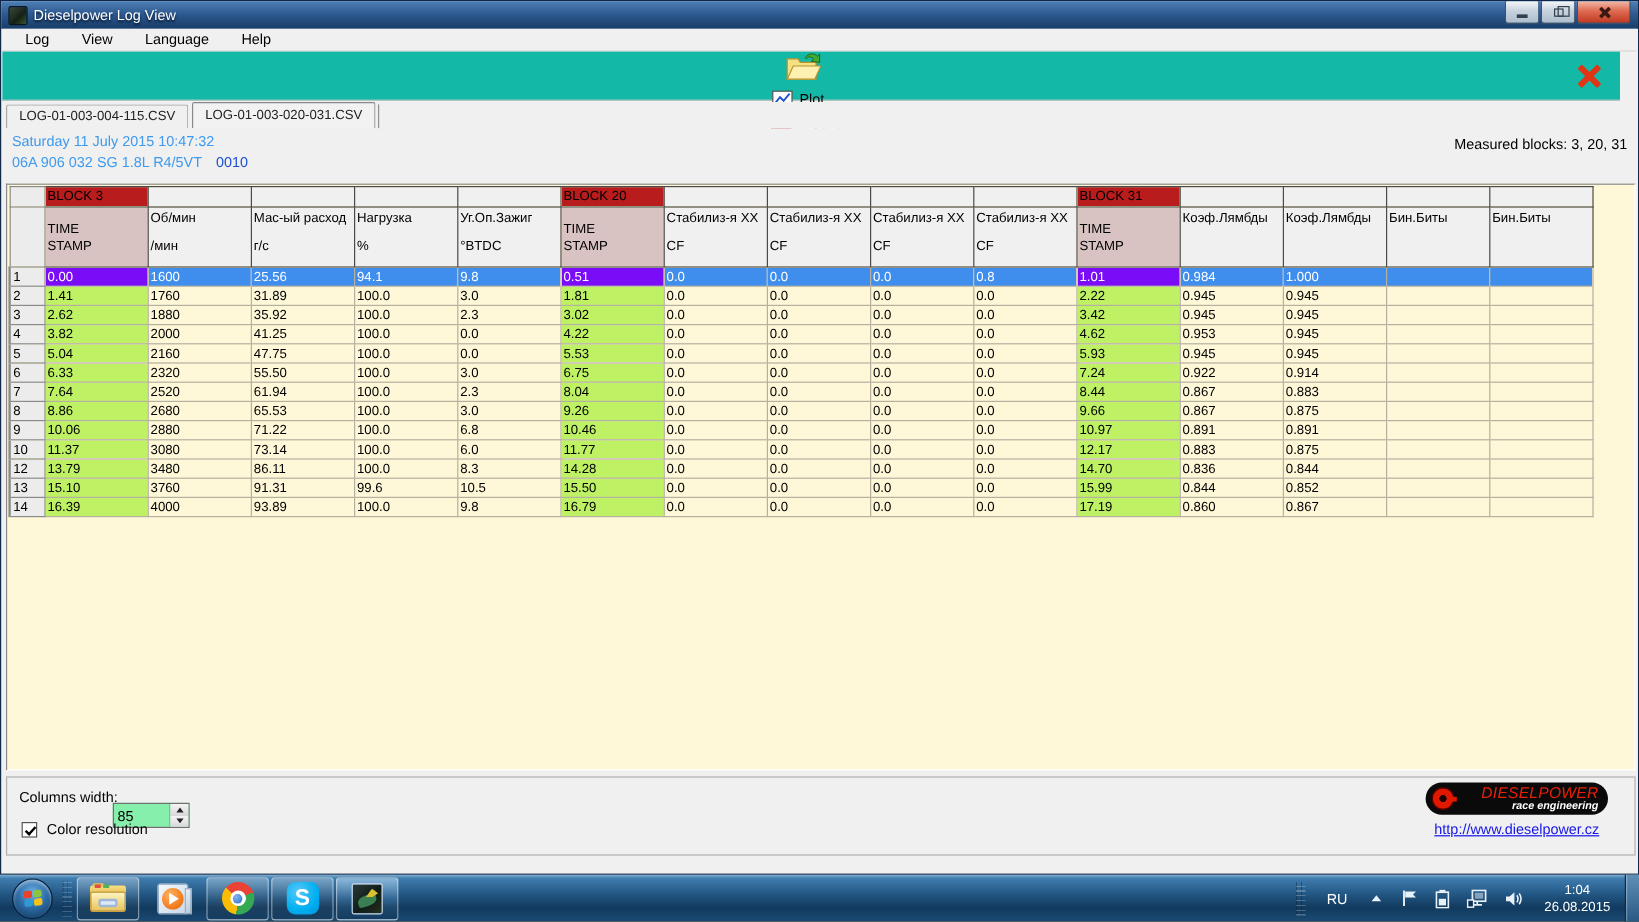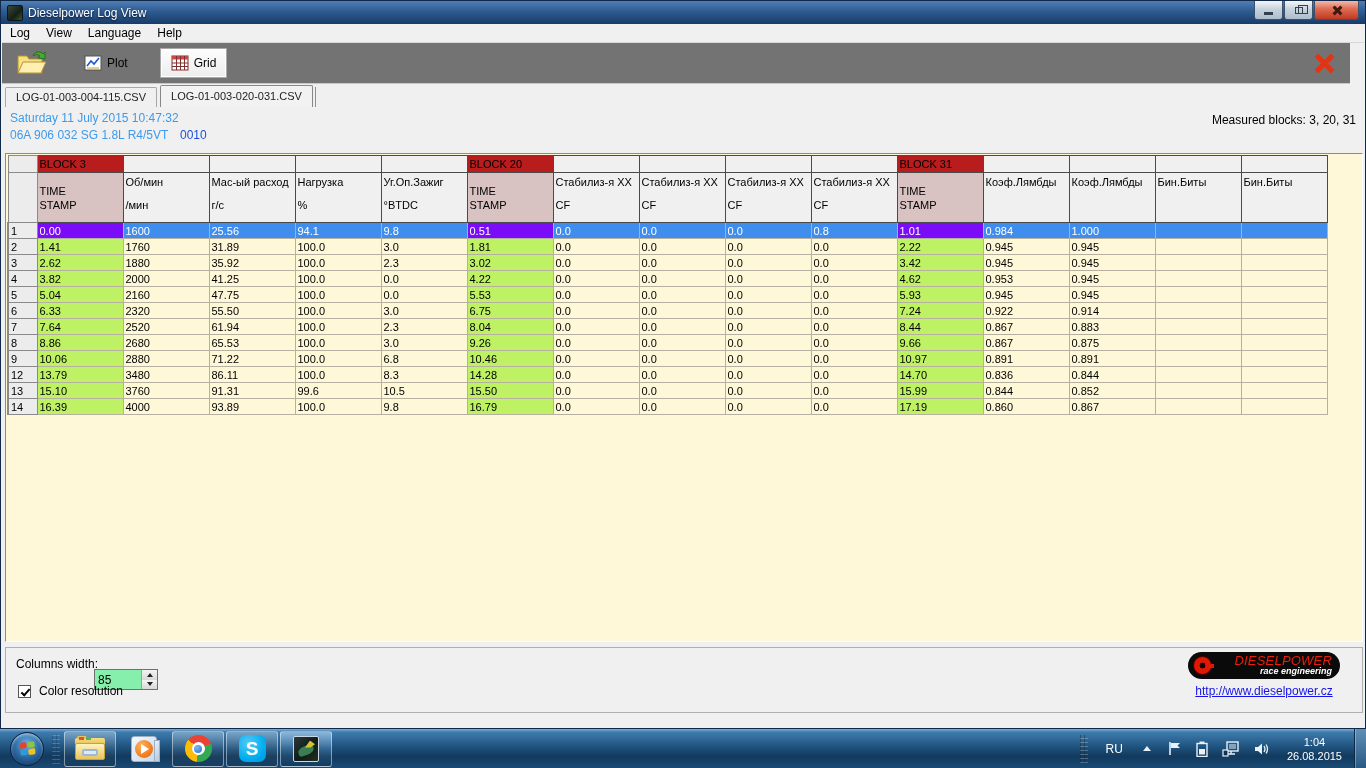--- a/index.html
+++ b/index.html
@@ -28,7 +28,7 @@
 
   .menubar { position:absolute; left:1px; top:23px; right:1px; height:19px; background:#F0F0F0; border-bottom:1px solid #D8D8D8;
     display:flex; align-items:center; font-size:12px; }
-  .menu-item { padding:2px 8px; }
+  .menu-item { padding:2px 8px;margin-left:11px; }
 
   .toolbar { position:absolute; left:1px; top:42px; right:15px; height:41px; background:#737373; border-bottom:1px solid #C8C8C8;
     display:flex; align-items:center; }

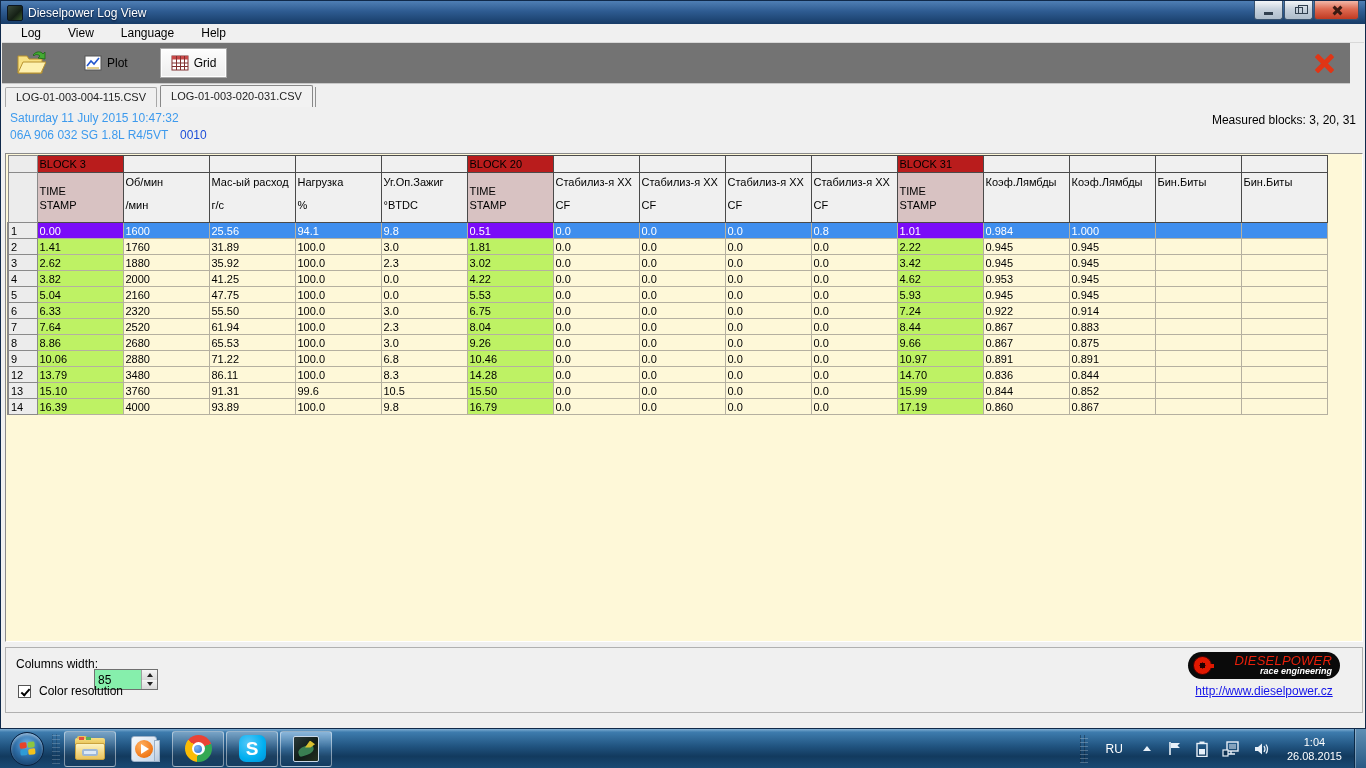--- a/index.html
+++ b/index.html
@@ -30,8 +30,8 @@
     display:flex; align-items:center; font-size:12px; }
   .menu-item { padding:2px 8px;margin-left:11px; }
 
-  .toolbar { position:absolute; left:1px; top:42px; right:15px; height:41px; background:#737373; border-bottom:1px solid #C8C8C8;
-    display:flex; align-items:center; }
+  .toolbar { position:absolute; left:1px; top:42px; right:15px; height:41px; background:#14b8a6; border-bottom:1px solid #C8C8C8;
+    display:flex; align-items:center;flex-direction:column; }
   .tool-open { margin:0 28px 0 14px; }
   .tool-btn { display:flex; align-items:center; gap:5px; padding:6px 10px; margin-right:22px; font-size:12px; }
   .tool-btn.active { background:linear-gradient(180deg,#FDFDFD,#EDEDED); border:1px solid #A8A8A8; box-shadow:inset 0 0 0 1px #fff; }

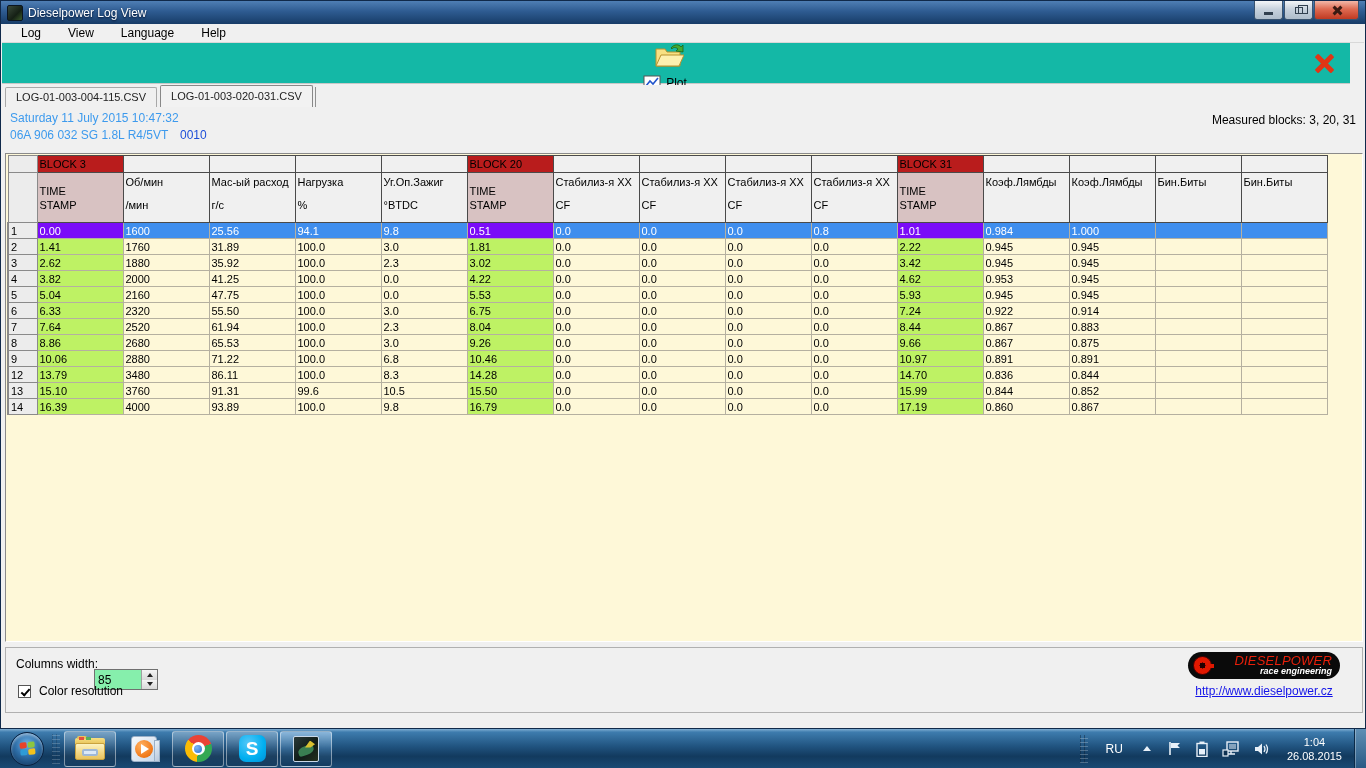--- a/index.html
+++ b/index.html
@@ -486,6 +486,24 @@
               <td class="c"></td>
             </tr>
             <tr>
+              <td class="rnc">10</td>
+              <td class="c ts">11.37</td>
+              <td class="c">3080</td>
+              <td class="c">73.14</td>
+              <td class="c">100.0</td>
+              <td class="c">6.0</td>
+              <td class="c ts">11.77</td>
+              <td class="c">0.0</td>
+              <td class="c">0.0</td>
+              <td class="c">0.0</td>
+              <td class="c">0.0</td>
+              <td class="c ts">12.17</td>
+              <td class="c">0.883</td>
+              <td class="c">0.875</td>
+              <td class="c"></td>
+              <td class="c"></td>
+            </tr>
+            <tr>
               <td class="rnc">12</td>
               <td class="c ts">13.79</td>
               <td class="c">3480</td>

